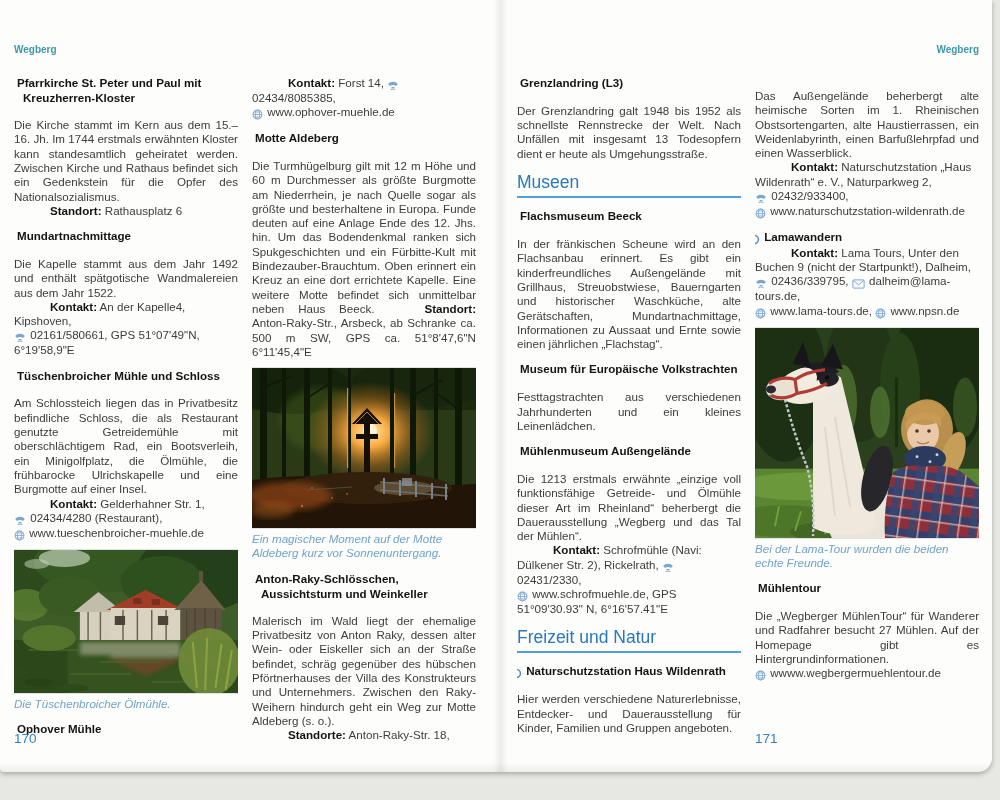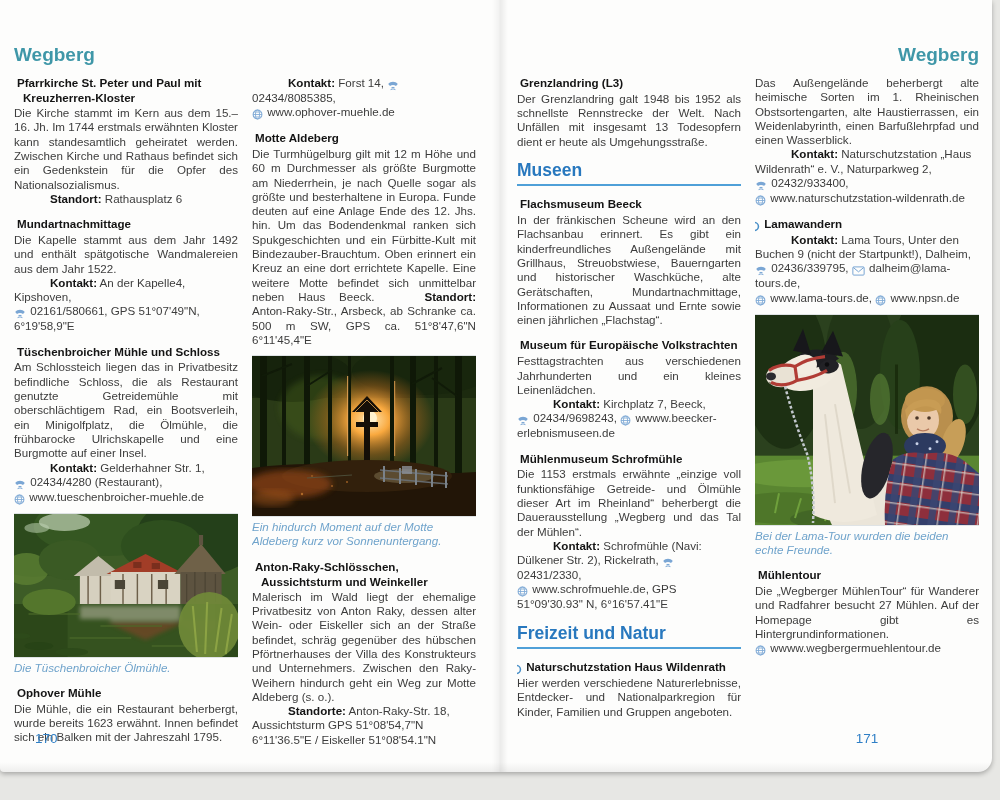--- a/index.html
+++ b/index.html
@@ -34,7 +34,7 @@
     background:linear-gradient(180deg,rgba(0,0,0,0) 0%,rgba(0,0,0,0.06) 100%);
     pointer-events:none;
   }
-  .runhead{position:absolute;top:44px;font-size:19px;font-weight:bold;color:var(--running_head);}
+  .runhead{position:absolute;top:44px;font-size:10px;font-weight:bold;color:var(--running_head);}
   #rh-l{left:14px;}
   #rh-r{left:755px;width:224px;text-align:right;}
   .pagenum{position:absolute;top:731px;font-size:13.5px;color:var(--page_number);}

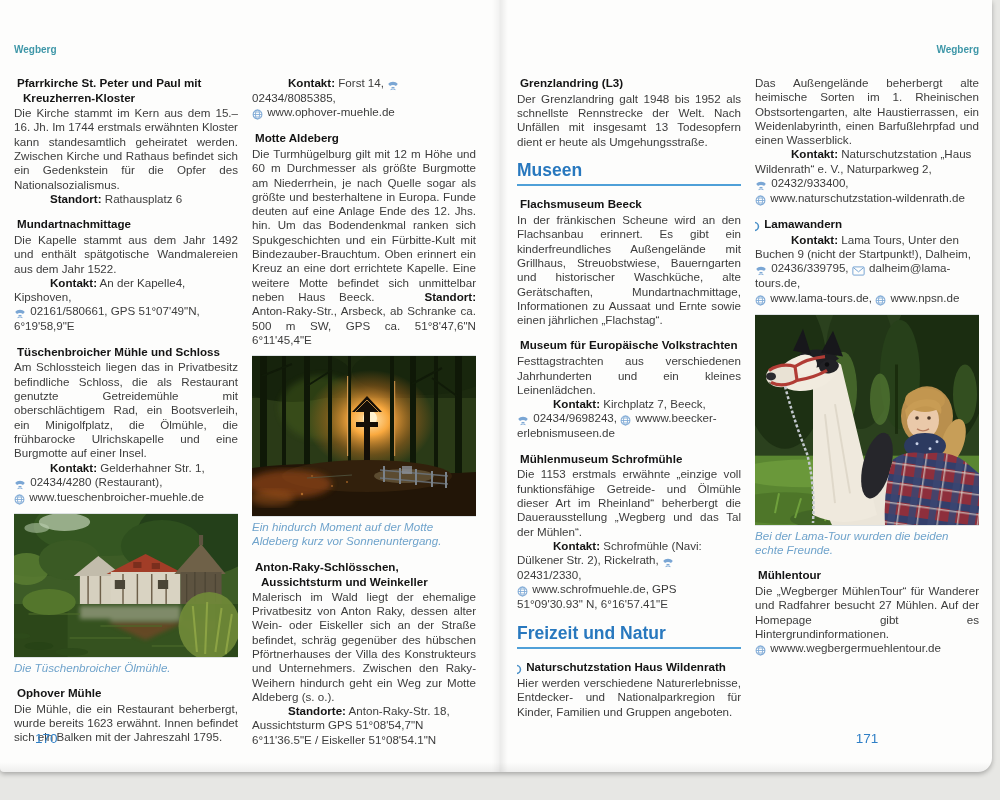--- a/index.html
+++ b/index.html
@@ -49,7 +49,7 @@
   .h:first-child{margin-top:0;}
   .tri{display:inline-block;font-size:7.5px;vertical-align:1.5px;margin-right:3px;color:#111;font-weight:normal;}
   p{margin:0;}
-  .body{text-align:justify;hyphens:auto;}
+  .body{text-align:justify;hyphens:auto;margin-top:13px;}
   .contact{text-align:left;overflow-wrap:break-word;}
   b{color:var(--heading_text);padding-left:36px;}
   .cap{color:var(--caption);font-style:italic;margin:4px 0 0;}

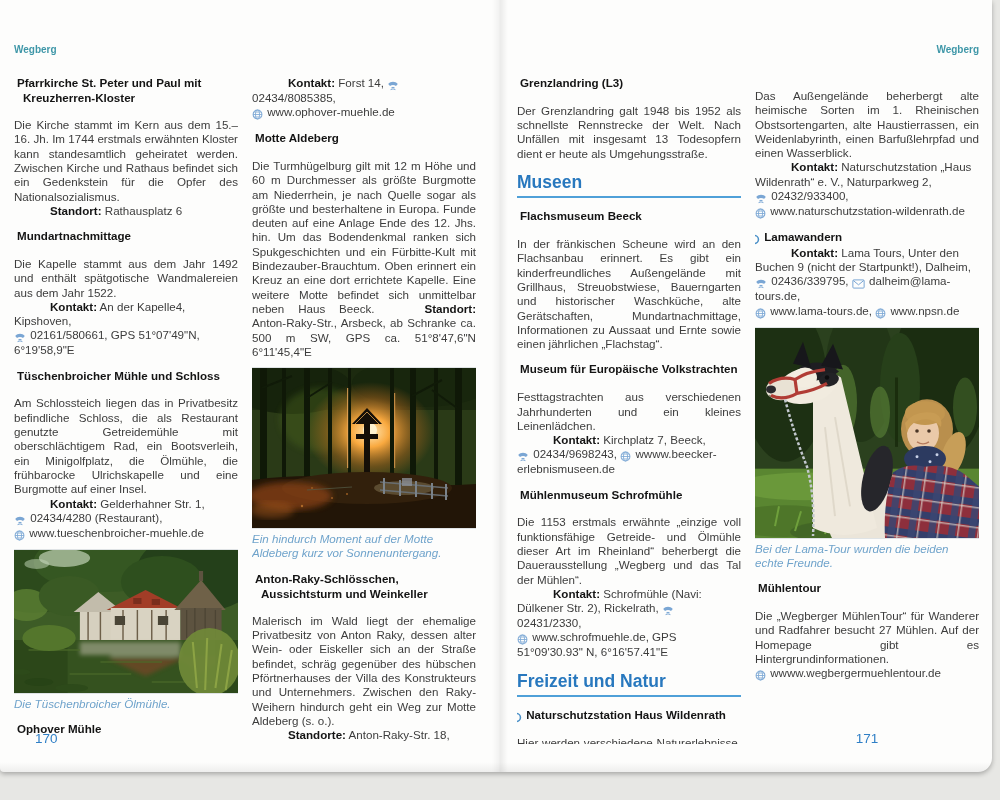--- a/index.html
+++ b/index.html
@@ -54,7 +54,7 @@
   b{color:var(--heading_text);padding-left:36px;}
   .cap{color:var(--caption);font-style:italic;margin:4px 0 0;}
   .sec{
-    color:var(--section_title);font-size:17.5px;font-weight:bold;
+    color:var(--section_title);font-size:17.5px;font-weight:normal;
     margin:14px 0 9px;padding:0 0 7px;border-bottom:2px solid var(--section_rule);
   }
   .sec:first-child{margin-top:0;}

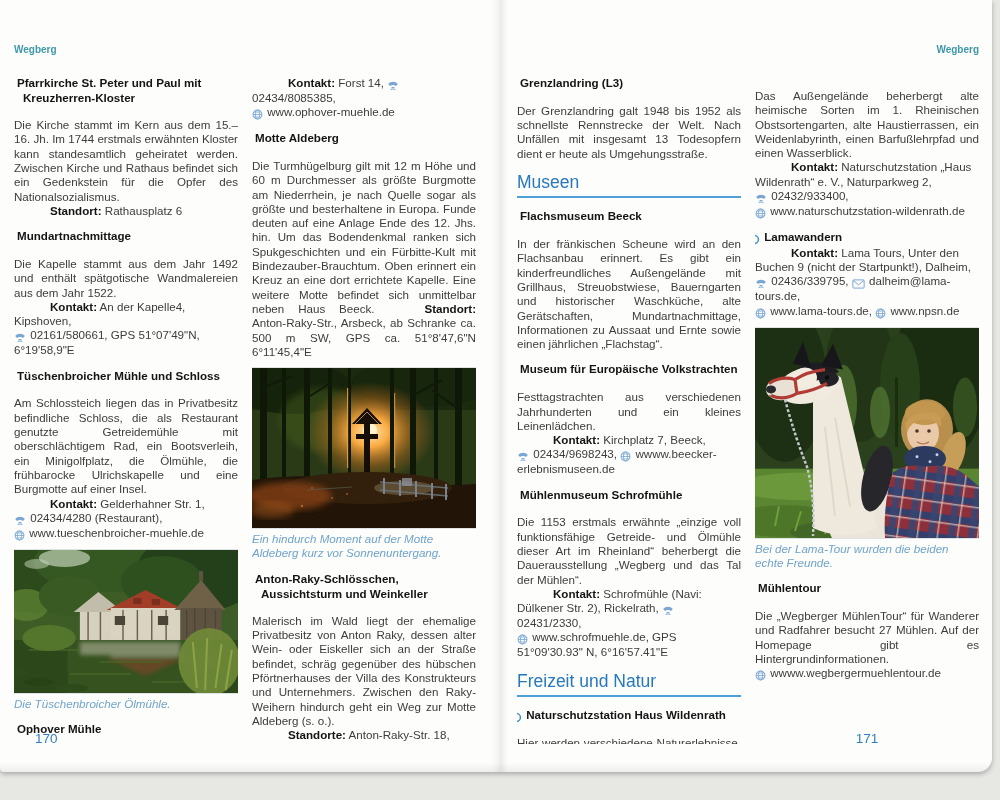--- a/index.html
+++ b/index.html
@@ -223,15 +223,6 @@
       <p class="body">In der fränkischen Scheune wird an den Flachsanbau erinnert. Es gibt ein kinderfreundliches Außengelände mit Grillhaus, Streuobstwiese, Bauerngarten und historischer Waschküche, alte Gerätschaften, Mundartnachmittage, Informationen zu Aussaat und Ernte sowie einen jährlichen „Flachstag“.</p>
       <div class="h"><span class="tri">▶</span><span>Museum für Europäische Volkstrachten</span></div>
       <p class="body">Festtagstrachten aus verschiedenen Jahrhunderten und ein kleines Leinenlädchen.</p>
-      <p class="contact"><b>Kontakt:</b> Kirchplatz 7, Beeck,<br><span class="ic"><svg width="12" height="11" viewBox="0 0 12 11">
-            <path d="M1.2 3.9 C3.7 0.9 8.3 0.9 10.8 3.9 L9 6 C7.3 4.5 4.7 4.5 3 6 Z" fill="currentColor"></path>
-            <path d="M4.4 7.8 Q6 6.8 7.6 7.8" stroke="currentColor" fill="none" stroke-width="1"></path>
-            <path d="M3.6 9.6 Q6 8.1 8.4 9.6" stroke="currentColor" fill="none" stroke-width="1"></path>
-          </svg></span> 02434/9698243, <span class="ic"><svg width="11" height="11" viewBox="0 0 12 12">
-            <circle cx="6" cy="6" r="4.8" fill="none" stroke="currentColor" stroke-width="1.1"></circle>
-            <ellipse cx="6" cy="6" rx="2.2" ry="4.8" fill="none" stroke="currentColor" stroke-width="0.9"></ellipse>
-            <path d="M1.2 6 H10.8 M2.1 3.3 H9.9 M2.1 8.7 H9.9" stroke="currentColor" stroke-width="0.9" fill="none"></path>
-          </svg></span> wwww.beecker-erlebnismuseen.de</p>
       <div class="h"><span class="tri">▶</span><span>Mühlenmuseum Schrofmühle</span></div>
       <p class="body">Die 1153 erstmals erwähnte „einzige voll funktionsfähige Getreide- und Ölmühle dieser Art im Rheinland“ beherbergt die Dauerausstellung „Wegberg und das Tal der Mühlen“.</p>
       <p class="contact"><b>Kontakt:</b> Schrofmühle (Navi: Dülkener Str. 2), Rickelrath, <span class="ic"><svg width="12" height="11" viewBox="0 0 12 11">

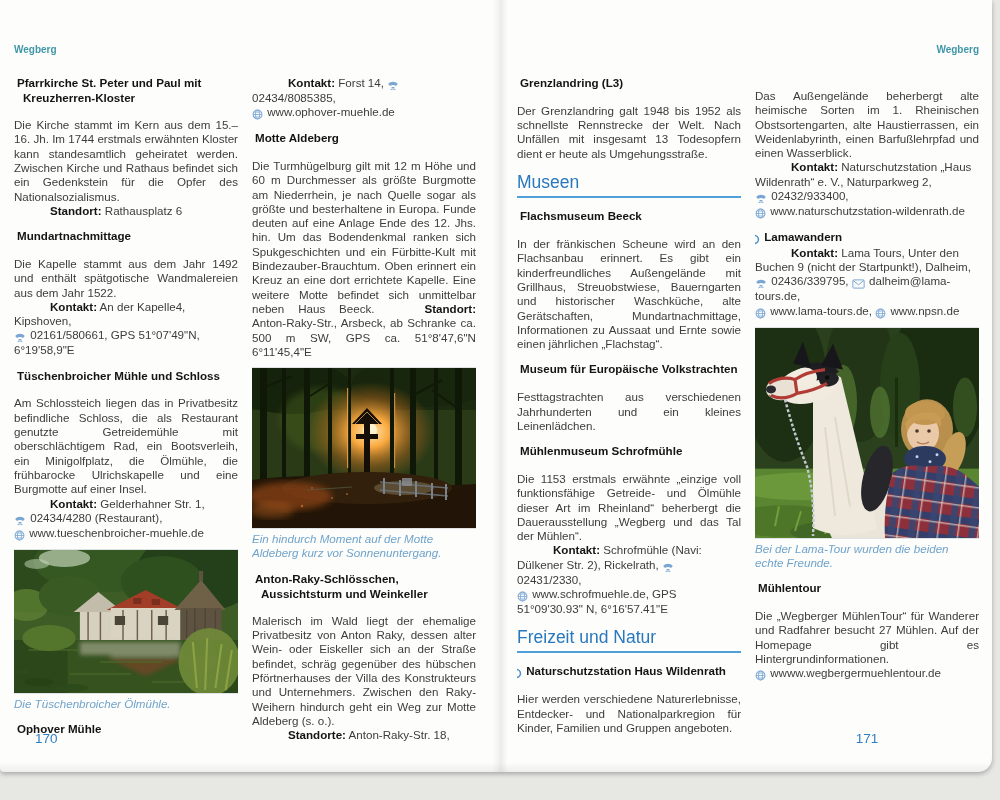--- a/index.html
+++ b/index.html
@@ -223,7 +223,7 @@
       <p class="body">In der fränkischen Scheune wird an den Flachsanbau erinnert. Es gibt ein kinderfreundliches Außengelände mit Grillhaus, Streuobstwiese, Bauerngarten und historischer Waschküche, alte Gerätschaften, Mundartnachmittage, Informationen zu Aussaat und Ernte sowie einen jährlichen „Flachstag“.</p>
       <div class="h"><span class="tri">▶</span><span>Museum für Europäische Volkstrachten</span></div>
       <p class="body">Festtagstrachten aus verschiedenen Jahrhunderten und ein kleines Leinenlädchen.</p>
-      <div class="h"><span class="tri">▶</span><span>Mühlenmuseum Schrofmühle</span></div>
+      <div class="h"><span class="tri">▶</span><span>Mühlenmuseum Außengelände</span></div>
       <p class="body">Die 1153 erstmals erwähnte „einzige voll funktionsfähige Getreide- und Ölmühle dieser Art im Rheinland“ beherbergt die Dauerausstellung „Wegberg und das Tal der Mühlen“.</p>
       <p class="contact"><b>Kontakt:</b> Schrofmühle (Navi: Dülkener Str. 2), Rickelrath, <span class="ic"><svg width="12" height="11" viewBox="0 0 12 11">
             <path d="M1.2 3.9 C3.7 0.9 8.3 0.9 10.8 3.9 L9 6 C7.3 4.5 4.7 4.5 3 6 Z" fill="currentColor"></path>

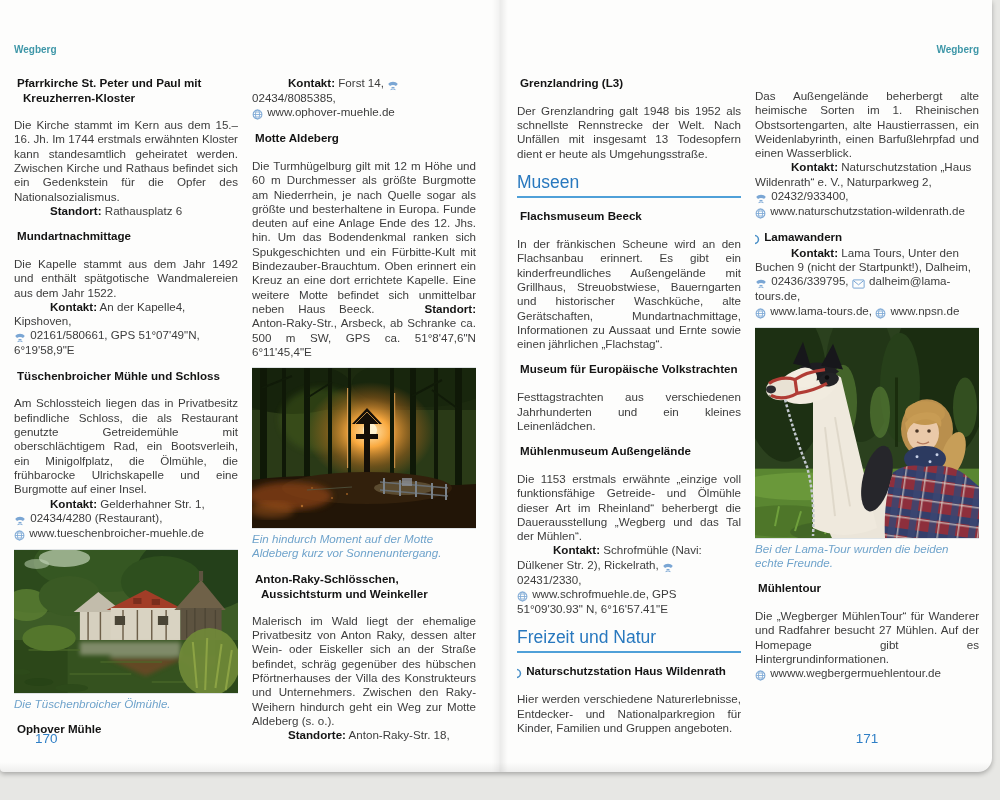--- a/index.html
+++ b/index.html
@@ -224,7 +224,7 @@
       <div class="h"><span class="tri">▶</span><span>Museum für Europäische Volkstrachten</span></div>
       <p class="body">Festtagstrachten aus verschiedenen Jahrhunderten und ein kleines Leinenlädchen.</p>
       <div class="h"><span class="tri">▶</span><span>Mühlenmuseum Außengelände</span></div>
-      <p class="body">Die 1153 erstmals erwähnte „einzige voll funktionsfähige Getreide- und Ölmühle dieser Art im Rheinland“ beherbergt die Dauerausstellung „Wegberg und das Tal der Mühlen“.</p>
+      <p class="body">Die 1213 erstmals erwähnte „einzige voll funktionsfähige Getreide- und Ölmühle dieser Art im Rheinland“ beherbergt die Dauerausstellung „Wegberg und das Tal der Mühlen“.</p>
       <p class="contact"><b>Kontakt:</b> Schrofmühle (Navi: Dülkener Str. 2), Rickelrath, <span class="ic"><svg width="12" height="11" viewBox="0 0 12 11">
             <path d="M1.2 3.9 C3.7 0.9 8.3 0.9 10.8 3.9 L9 6 C7.3 4.5 4.7 4.5 3 6 Z" fill="currentColor"></path>
             <path d="M4.4 7.8 Q6 6.8 7.6 7.8" stroke="currentColor" fill="none" stroke-width="1"></path>

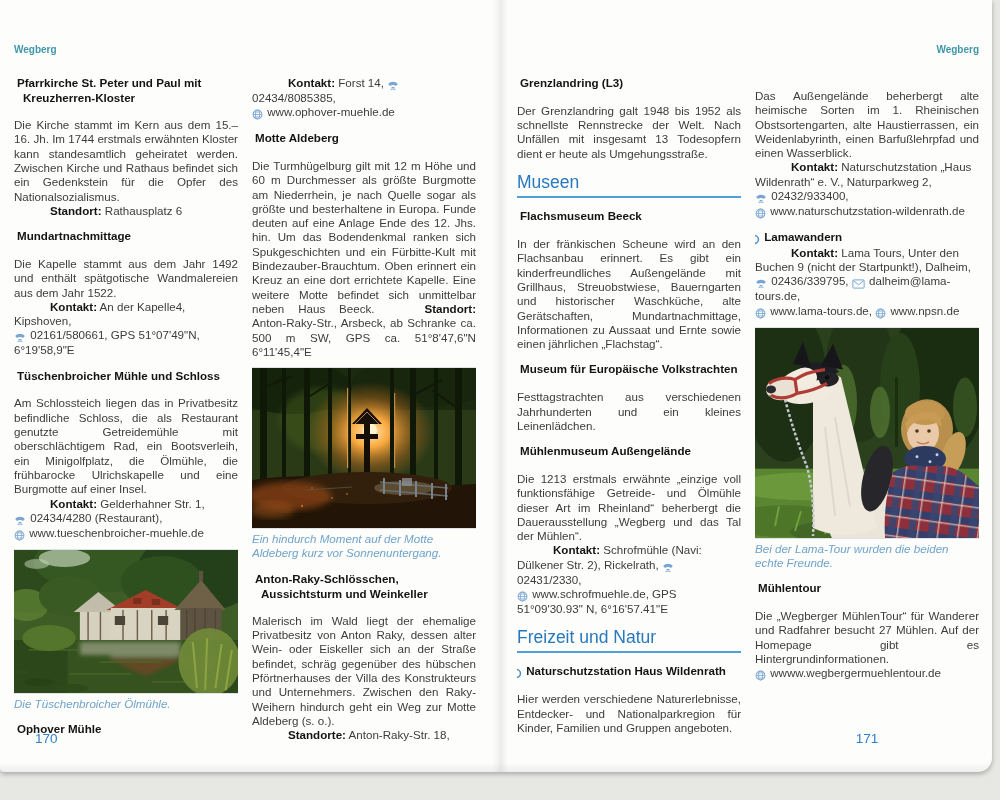--- a/index.html
+++ b/index.html
@@ -210,7 +210,7 @@
           <path d="M55 122 L100 119" stroke="#555e4a" stroke-width="1.2" opacity="0.7"></path>
         </svg>
       </div>
-      <p class="cap">Ein hindurch Moment auf der Motte Aldeberg kurz vor Sonnenuntergang.</p>
+      <p class="cap">Ein magischer Moment auf der Motte Aldeberg kurz vor Sonnenuntergang.</p>
       <div class="h"><span class="tri">▶</span><span>Anton-Raky-Schlösschen, Aussichtsturm und Weinkeller</span></div>
       <p class="body">Malerisch im Wald liegt der ehemalige Privatbesitz von Anton Raky, dessen alter Wein- oder Eiskeller sich an der Straße befindet, schräg gegenüber des hübschen Pförtnerhauses der Villa des Konstrukteurs und Unternehmers. Zwischen den Raky-Weihern hindurch geht ein Weg zur Motte Aldeberg (s. o.).</p>
       <p class="contact"><b>Standorte:</b> Anton-Raky-Str. 18, Aussichtsturm GPS 51°08'54,7"N 6°11'36,5"E / Eiskeller 51°08'54,1"N 6°11'36,9"E</p>

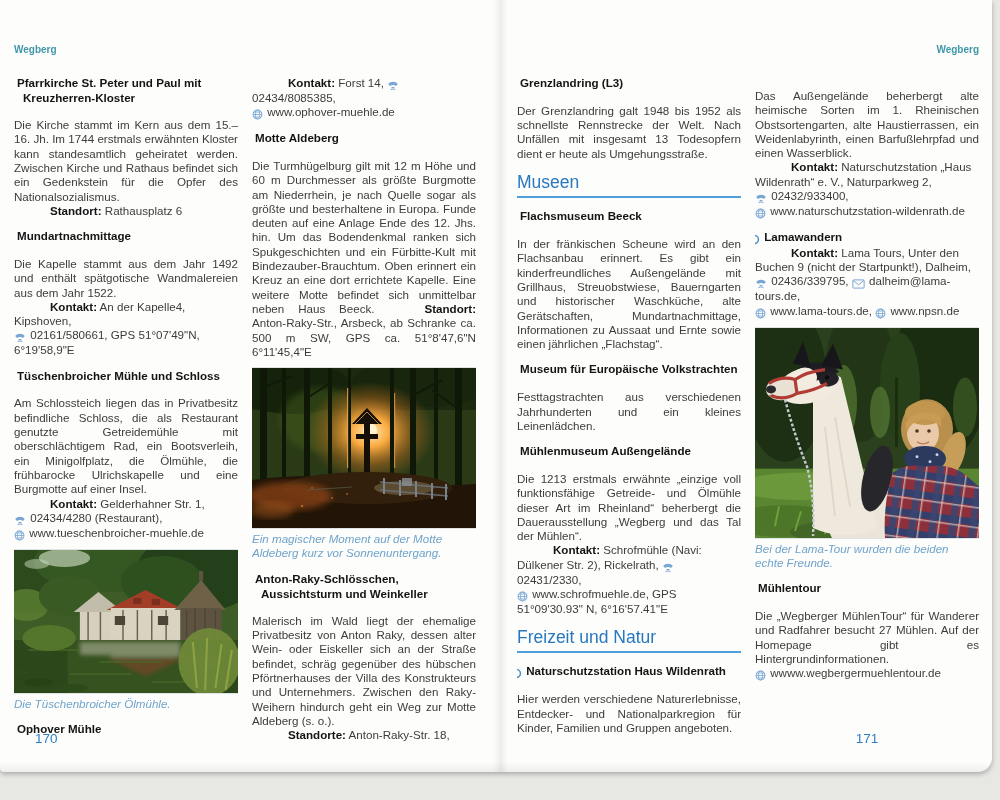--- a/index.html
+++ b/index.html
@@ -238,7 +238,7 @@
       <div class="h"><span class="tri">▶</span><span class="ic"><svg width="11" height="11" viewBox="0 0 12 12">
             <circle cx="6" cy="6" r="4.3" fill="none" stroke="#4a90c8" stroke-width="1.7"></circle>
           </svg></span> <span>Naturschutzstation Haus Wildenrath</span></div>
-      <p class="body">Hier werden verschiedene Naturerlebnisse, Entdecker- und Nationalparkregion für Kinder, Familien und Gruppen angeboten.</p>
+      <p class="body">Hier werden verschiedene Naturerlebnisse, Entdecker- und Dauerausstellung für Kinder, Familien und Gruppen angeboten.</p>
     </div>
   <div class="col" id="c3">
       <p class="body">Das Außengelände beherbergt alte heimische Sorten im 1. Rheinischen Obstsortengarten, alte Haustierrassen, ein Weidenlabyrinth, einen Barfußlehrpfad und einen Wasserblick.</p>

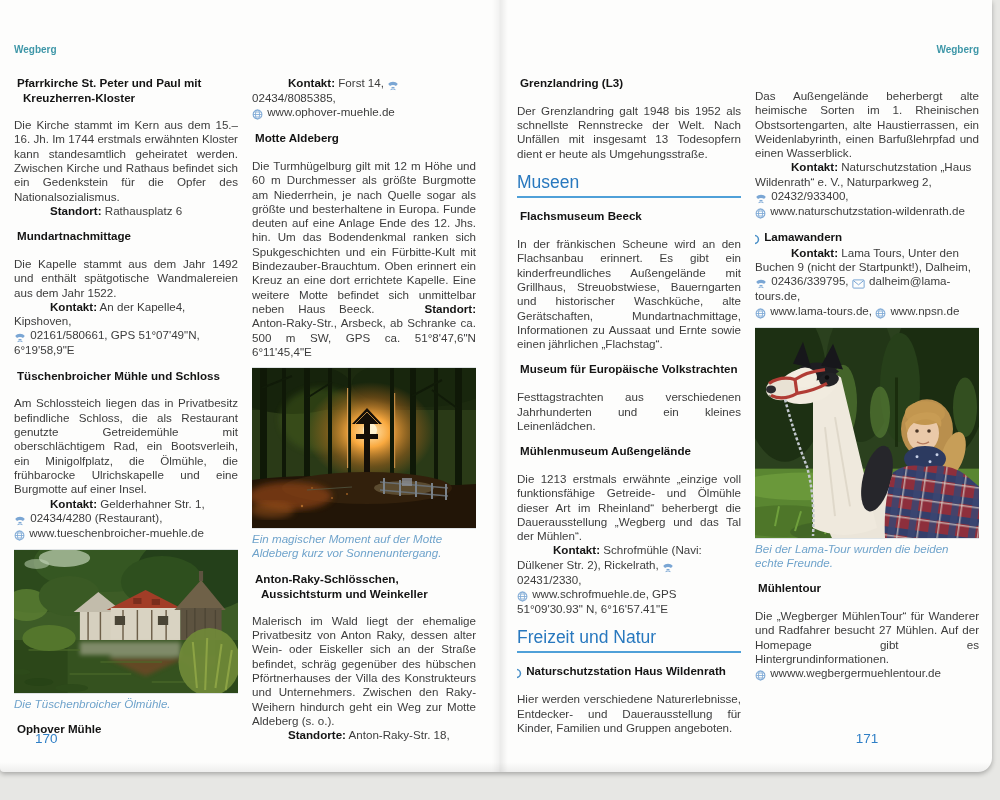--- a/index.html
+++ b/index.html
@@ -38,7 +38,7 @@
   #rh-l{left:14px;}
   #rh-r{left:755px;width:224px;text-align:right;}
   .pagenum{position:absolute;top:731px;font-size:13.5px;color:var(--page_number);}
-  #pn-l{left:14px;margin-left:21px;}
+  #pn-l{left:14px;}
   #pn-r{left:755px;width:224px;text-align:center;}
   .col{
     position:absolute;top:76px;width:224px;height:668px;overflow:hidden;

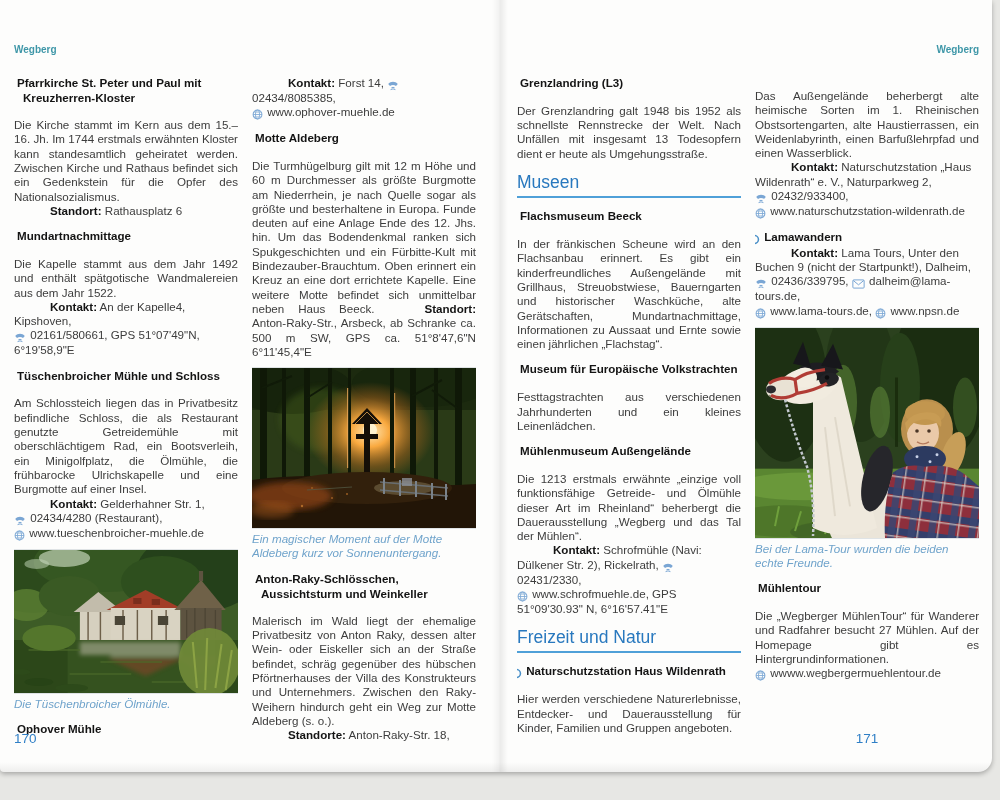--- a/index.html
+++ b/index.html
@@ -39,7 +39,7 @@
   #rh-r{left:755px;width:224px;text-align:right;}
   .pagenum{position:absolute;top:731px;font-size:13.5px;color:var(--page_number);}
   #pn-l{left:14px;}
-  #pn-r{left:755px;width:224px;text-align:center;}
+  #pn-r{left:755px;width:224px;text-align:left;}
   .col{
     position:absolute;top:76px;width:224px;height:668px;overflow:hidden;
     font-size:11.6px;line-height:14.3px;color:var(--body_text);

